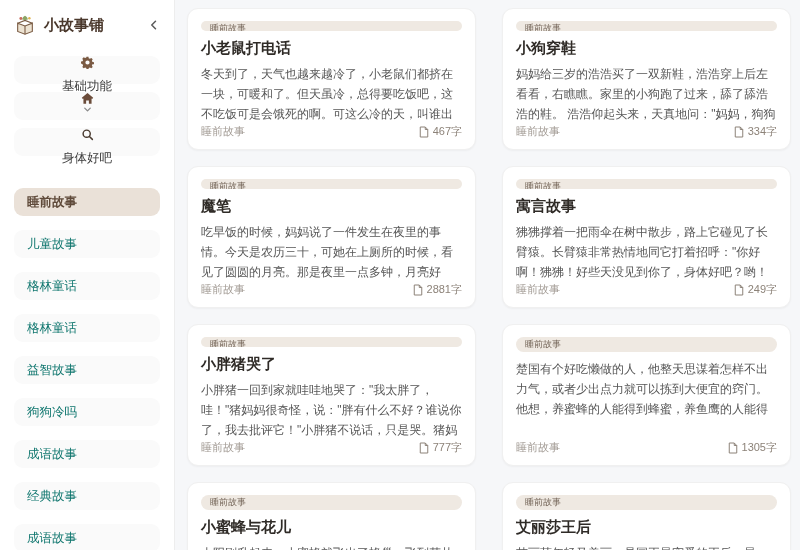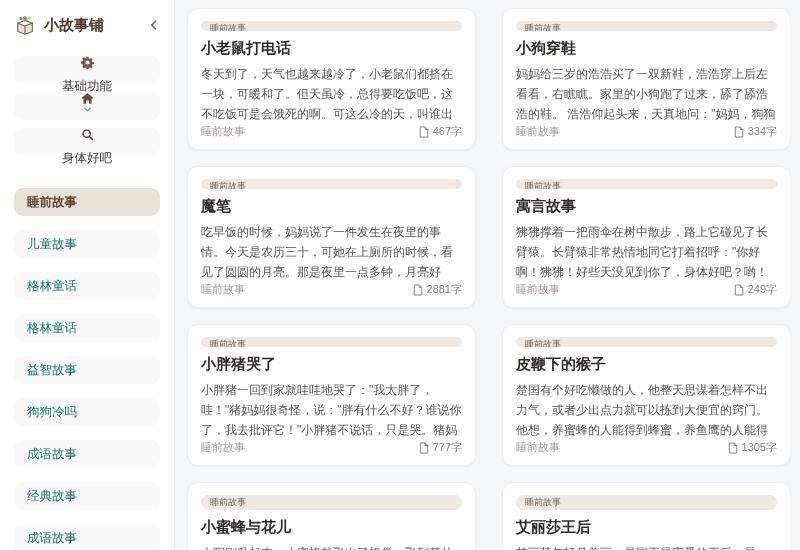--- a/index.html
+++ b/index.html
@@ -227,7 +227,6 @@
 
   <div class="card">
     <div class="badge">睡前故事</div>
-    <div class="card-title">皮鞭下的猴子</div>
     <div class="excerpt">楚国有个好吃懒做的人，他整天思谋着怎样不出力气，或者少出点力就可以拣到大便宜的窍门。他想，养蜜蜂的人能得到蜂蜜，养鱼鹰的人能得到鱼，我为什么不养些猴子呢？猴子会...</div>
     <div class="card-footer">
       <span class="cf-left">睡前故事</span>

